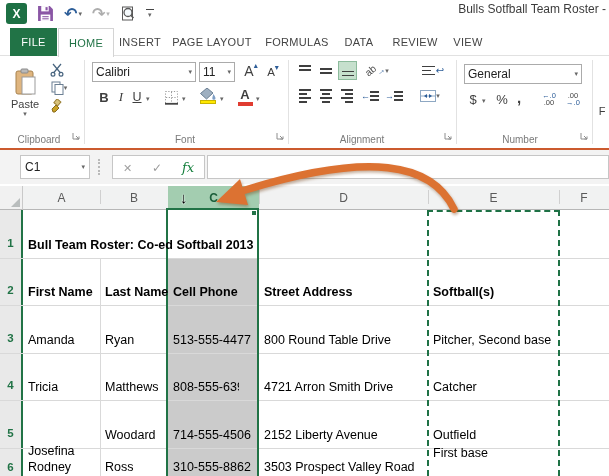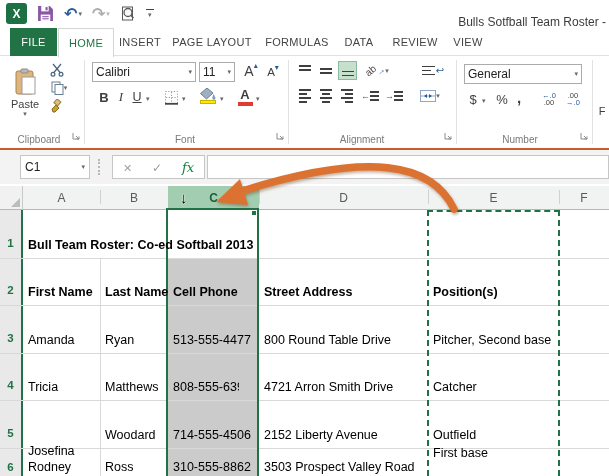--- a/index.html
+++ b/index.html
@@ -22,7 +22,7 @@
   .caret.dim::after { color:#b5b5b5; }
   .qat-more { display:flex; flex-direction:column; align-items:center; }
   .qat-more .bar { width:8px; border-top:1.5px solid #444; margin-bottom:1px; }
-  .title-text { position:absolute; right:3px; top:15px; font-size:12px; color:#3c3c3c; white-space:nowrap; }
+  .title-text { position:absolute; right:3px; top:2px; font-size:12px; color:#3c3c3c; white-space:nowrap; }
 
   
   .tabrow { position:absolute; left:0; top:28px; width:609px; height:28px; background:#fff;

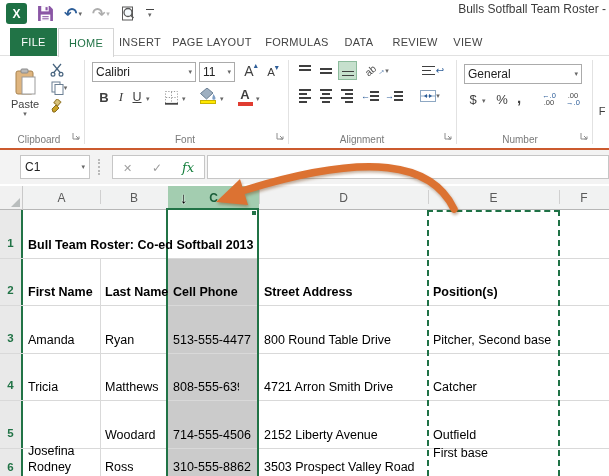--- a/index.html
+++ b/index.html
@@ -434,7 +434,7 @@
     <div class="cell hdr" style="left:100px;top:74px;width:68px;height:47px;">Last Name</div>
     <div class="cell hdr" style="left:168px;top:74px;width:89px;height:47px;">Cell Phone</div>
     <div class="cell hdr" style="left:259px;top:74px;width:169px;height:47px;">Street Address</div>
-    <div class="cell hdr" style="left:428px;top:74px;width:131px;height:47px;">Position(s)</div>
+    <div class="cell hdr" style="left:428px;top:74px;width:131px;height:47px;">Softball(s)</div>
 
     <div class="cell" style="left:23px;top:121px;width:77px;height:48px;">Amanda</div>
     <div class="cell" style="left:100px;top:121px;width:68px;height:48px;">Ryan</div>

